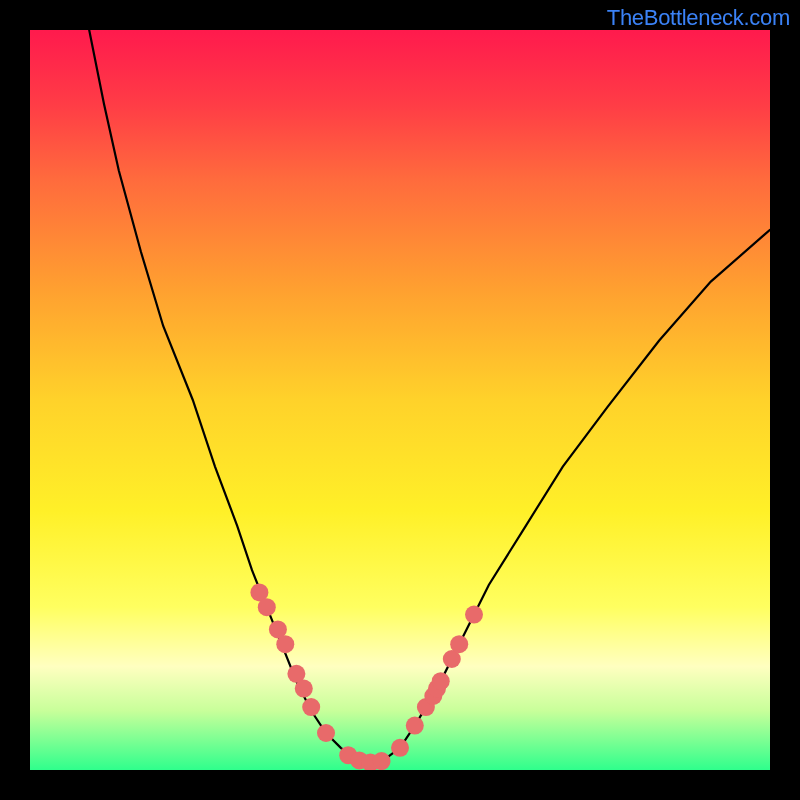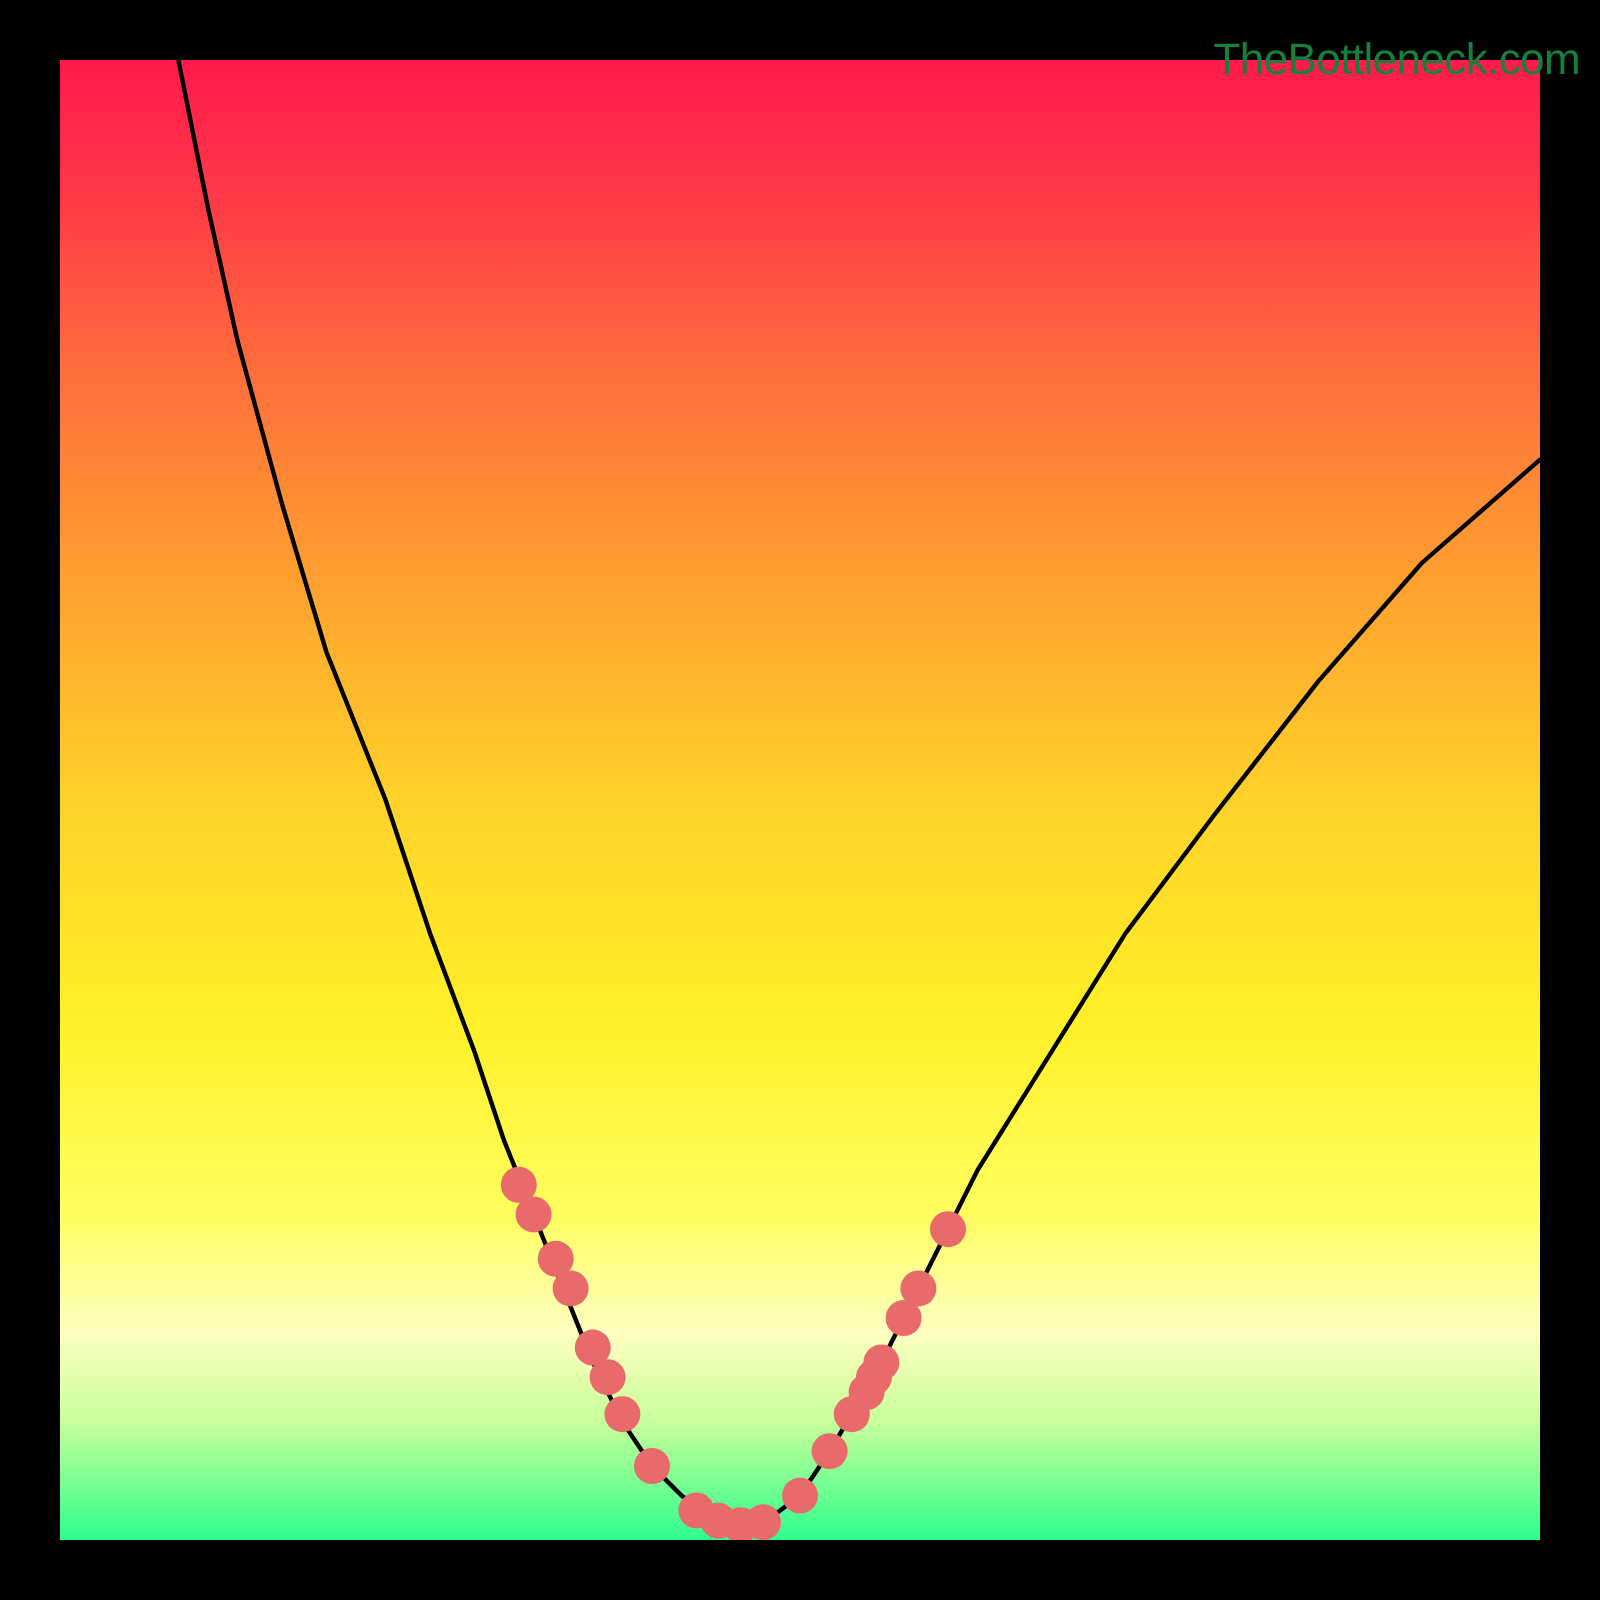--- a/index.html
+++ b/index.html
@@ -43,12 +43,11 @@
     position: absolute;
     top: 5px;
     right: 10px;
-    color: #15803d;
+    color: #3b82f6;
     font-size: 22px;
     font-weight: 500;
     letter-spacing: -0.3px;
     user-select: none;
-    margin-top: 12px;
   }
   svg.overlay {
     position: absolute;

